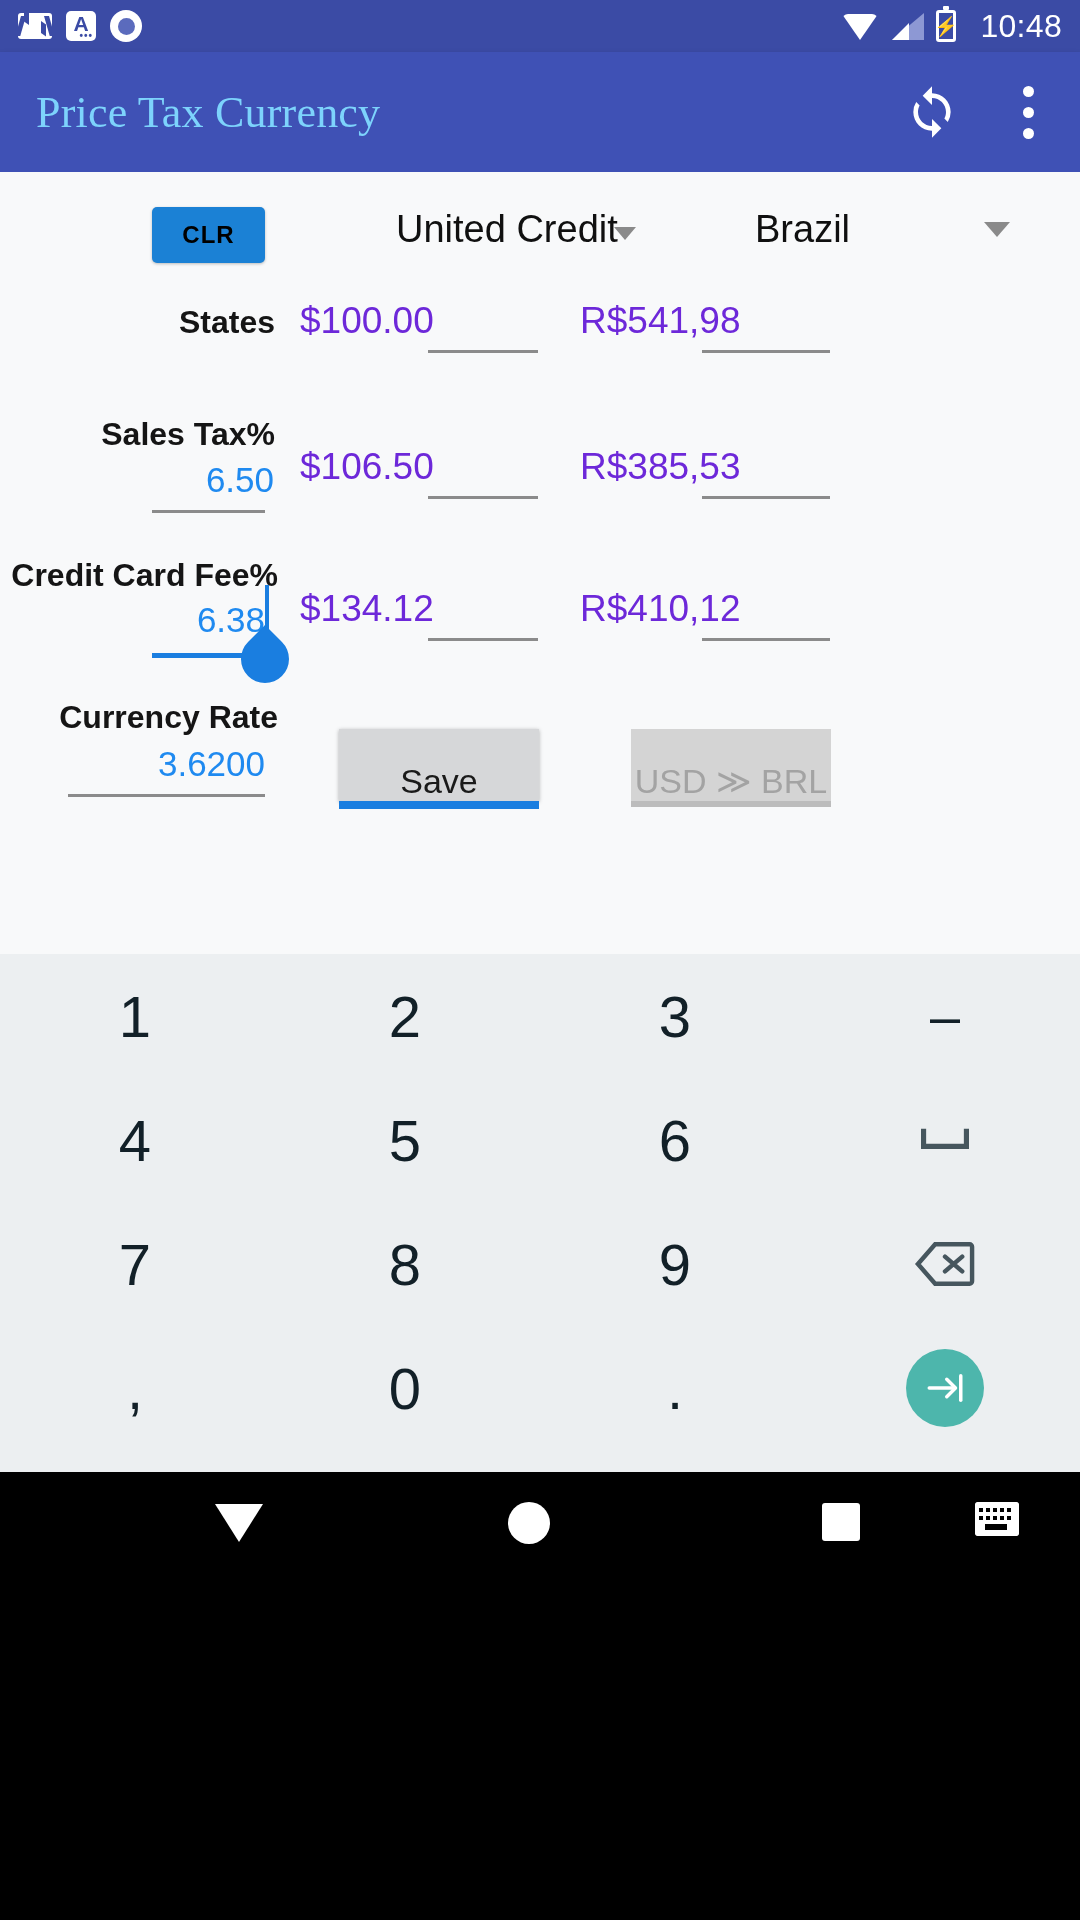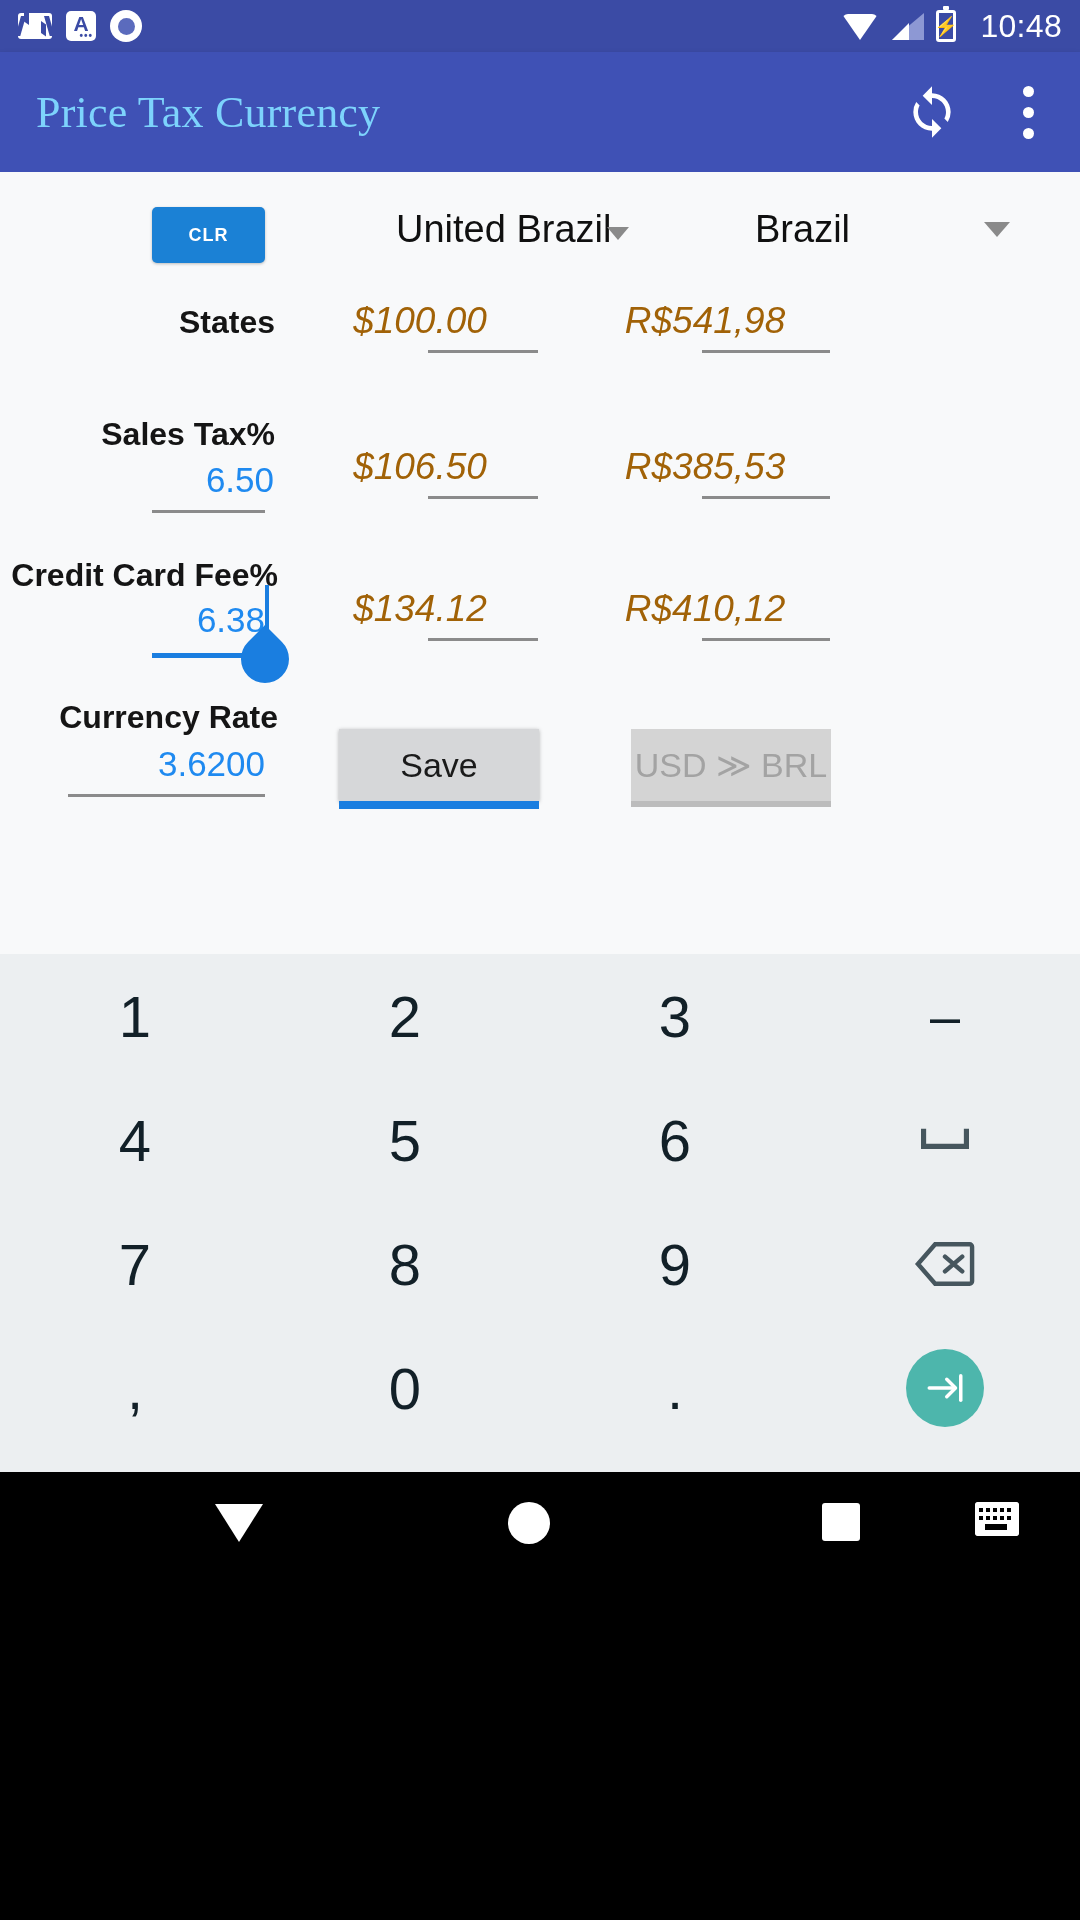--- a/index.html
+++ b/index.html
@@ -70,7 +70,7 @@
 
   .clr-btn {
     position: absolute; left: 152px; top: 35px; width: 113px; height: 56px;
-    background: #1b81d5; border-radius: 5px; color: #ffffff; font-size: 18px; font-weight: 700;
+    background: #1b81d5; border-radius: 5px; color: #000000; font-size: 24px; font-weight: 700;
     display: flex; align-items: center; justify-content: center; letter-spacing: 1px;
     box-shadow: 0 1px 3px rgba(0,0,0,.25);
   }

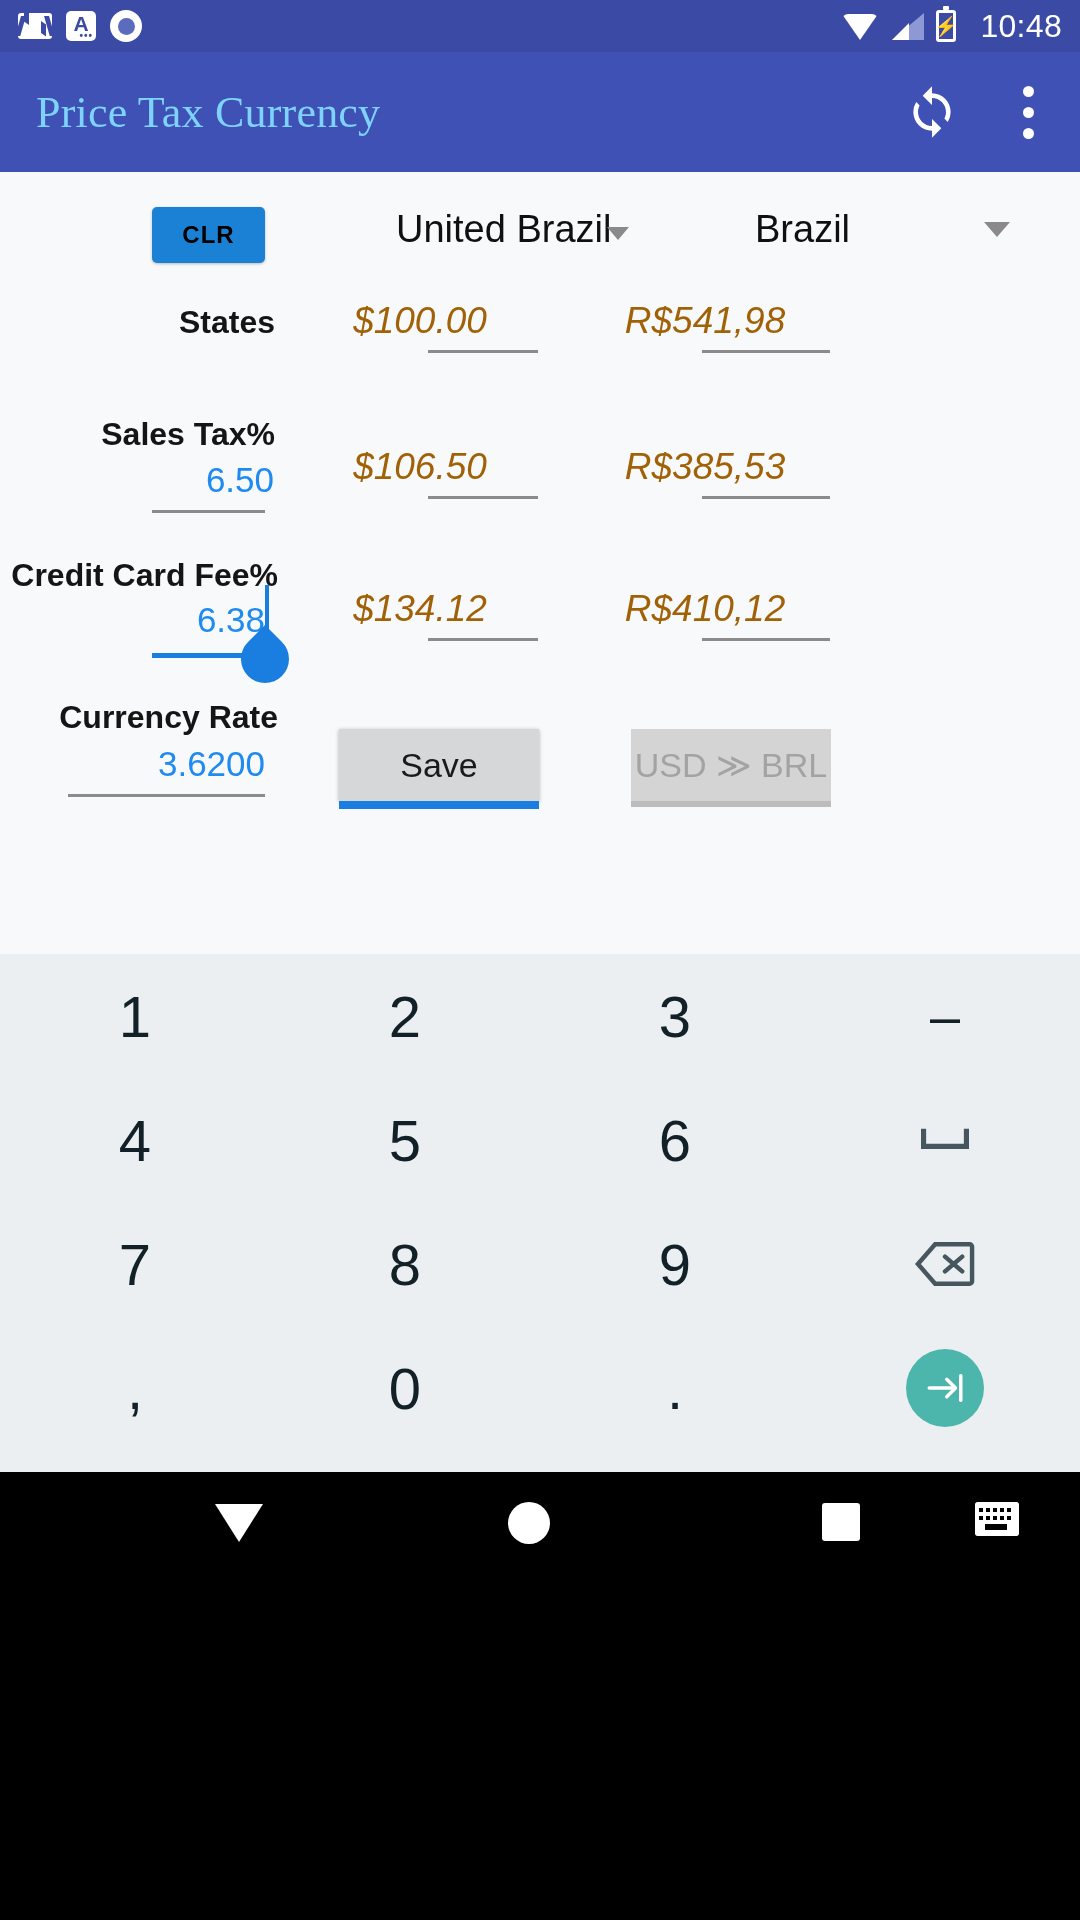--- a/index.html
+++ b/index.html
@@ -174,7 +174,7 @@
     <div class="clr-btn">CLR</div>
 
     <div class="ddl" style="left:396px;">
-      <span class="txt">United Brazil</span>
+      <span class="txt">United Credit</span>
       <span class="caret sm" style="margin-left:-4px;margin-top:8px;"></span>
     </div>
 

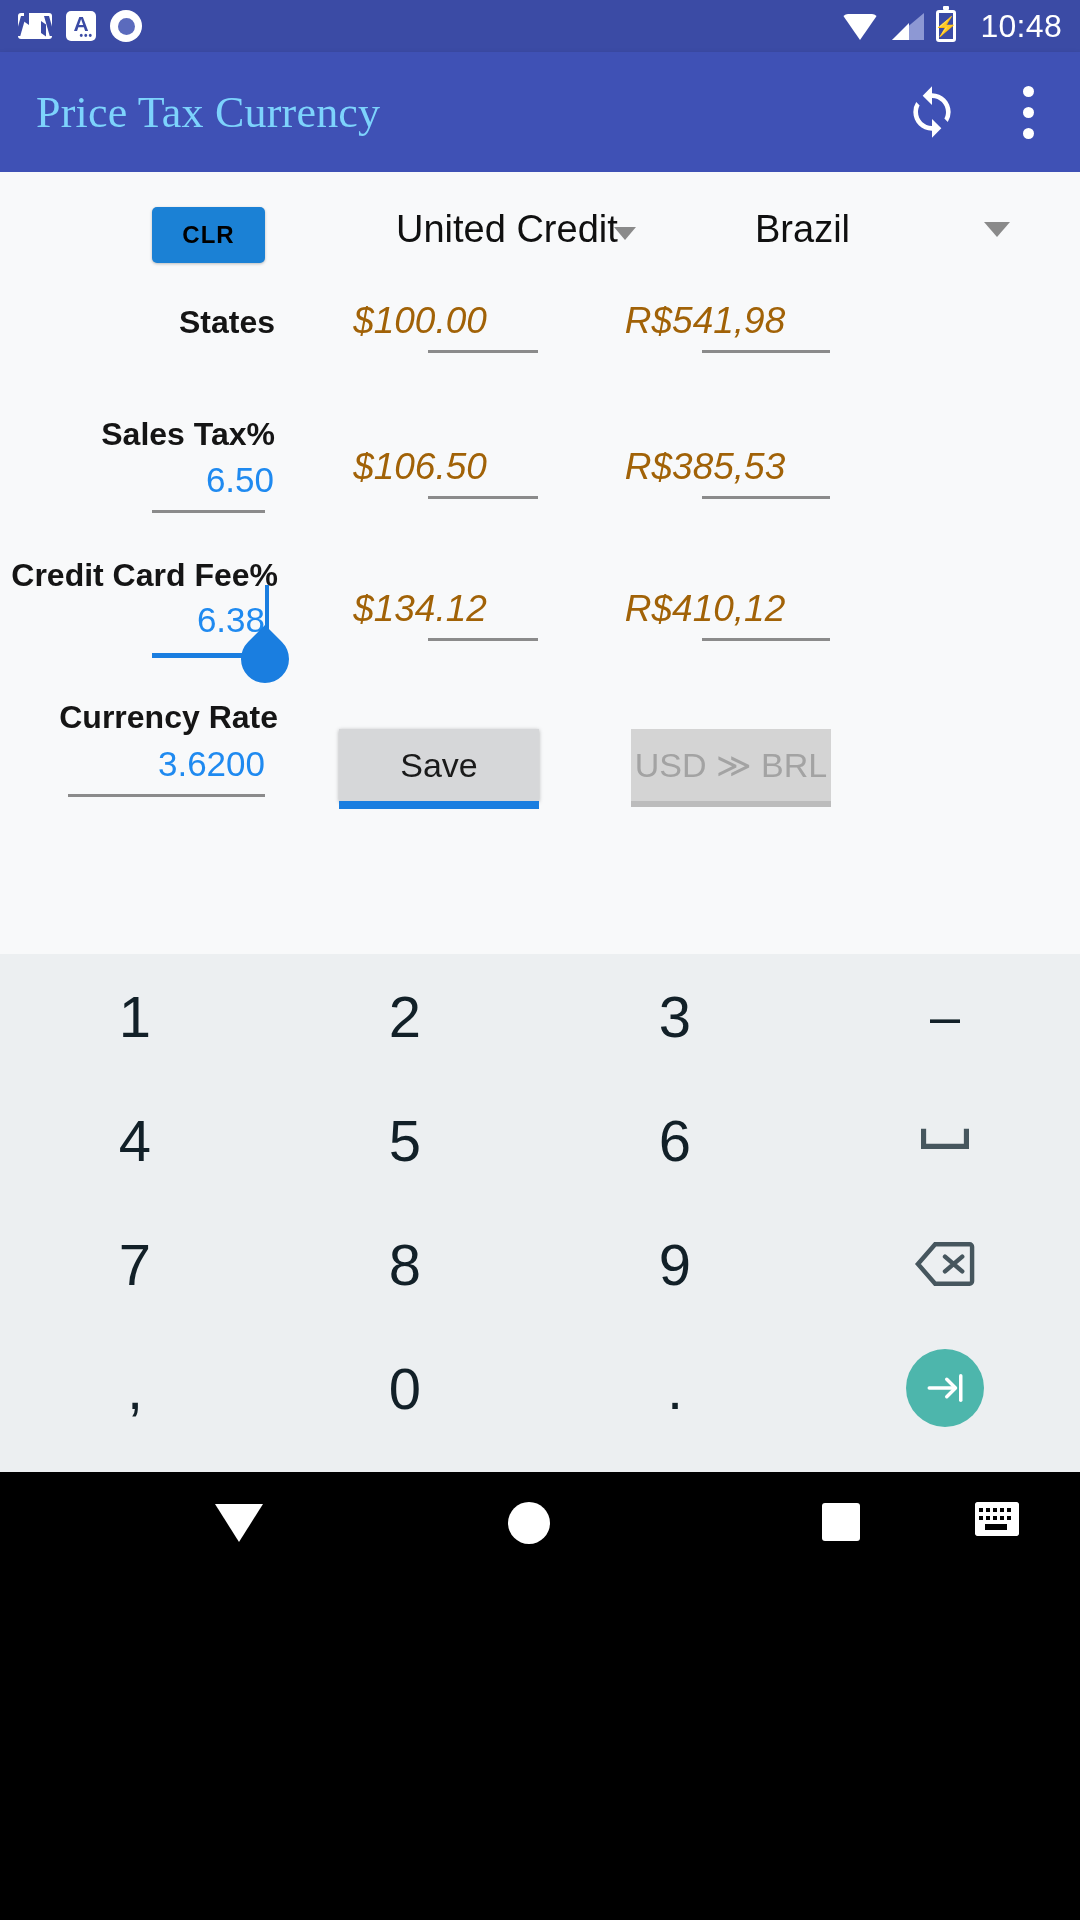--- a/index.html
+++ b/index.html
@@ -83,7 +83,7 @@
 
   .lbl { position: absolute; font-size: 32px; font-weight: 700; color: #151515; text-align: right; }
   .valnum { position: absolute; font-size: 35px; color: #1f8af0; text-align: right; }
-  .valtxt { position: absolute; font-size: 37px; color: #a16207; text-align: center; font-style: italic; }
+  .valtxt { position: absolute; font-size: 37px; color: #6d28d9; text-align: left; }
 
   .uline { position: absolute; height: 3px; background: #8b8b8b; }
   .uline.blue { height: 5px; background: #1a7ee0; }

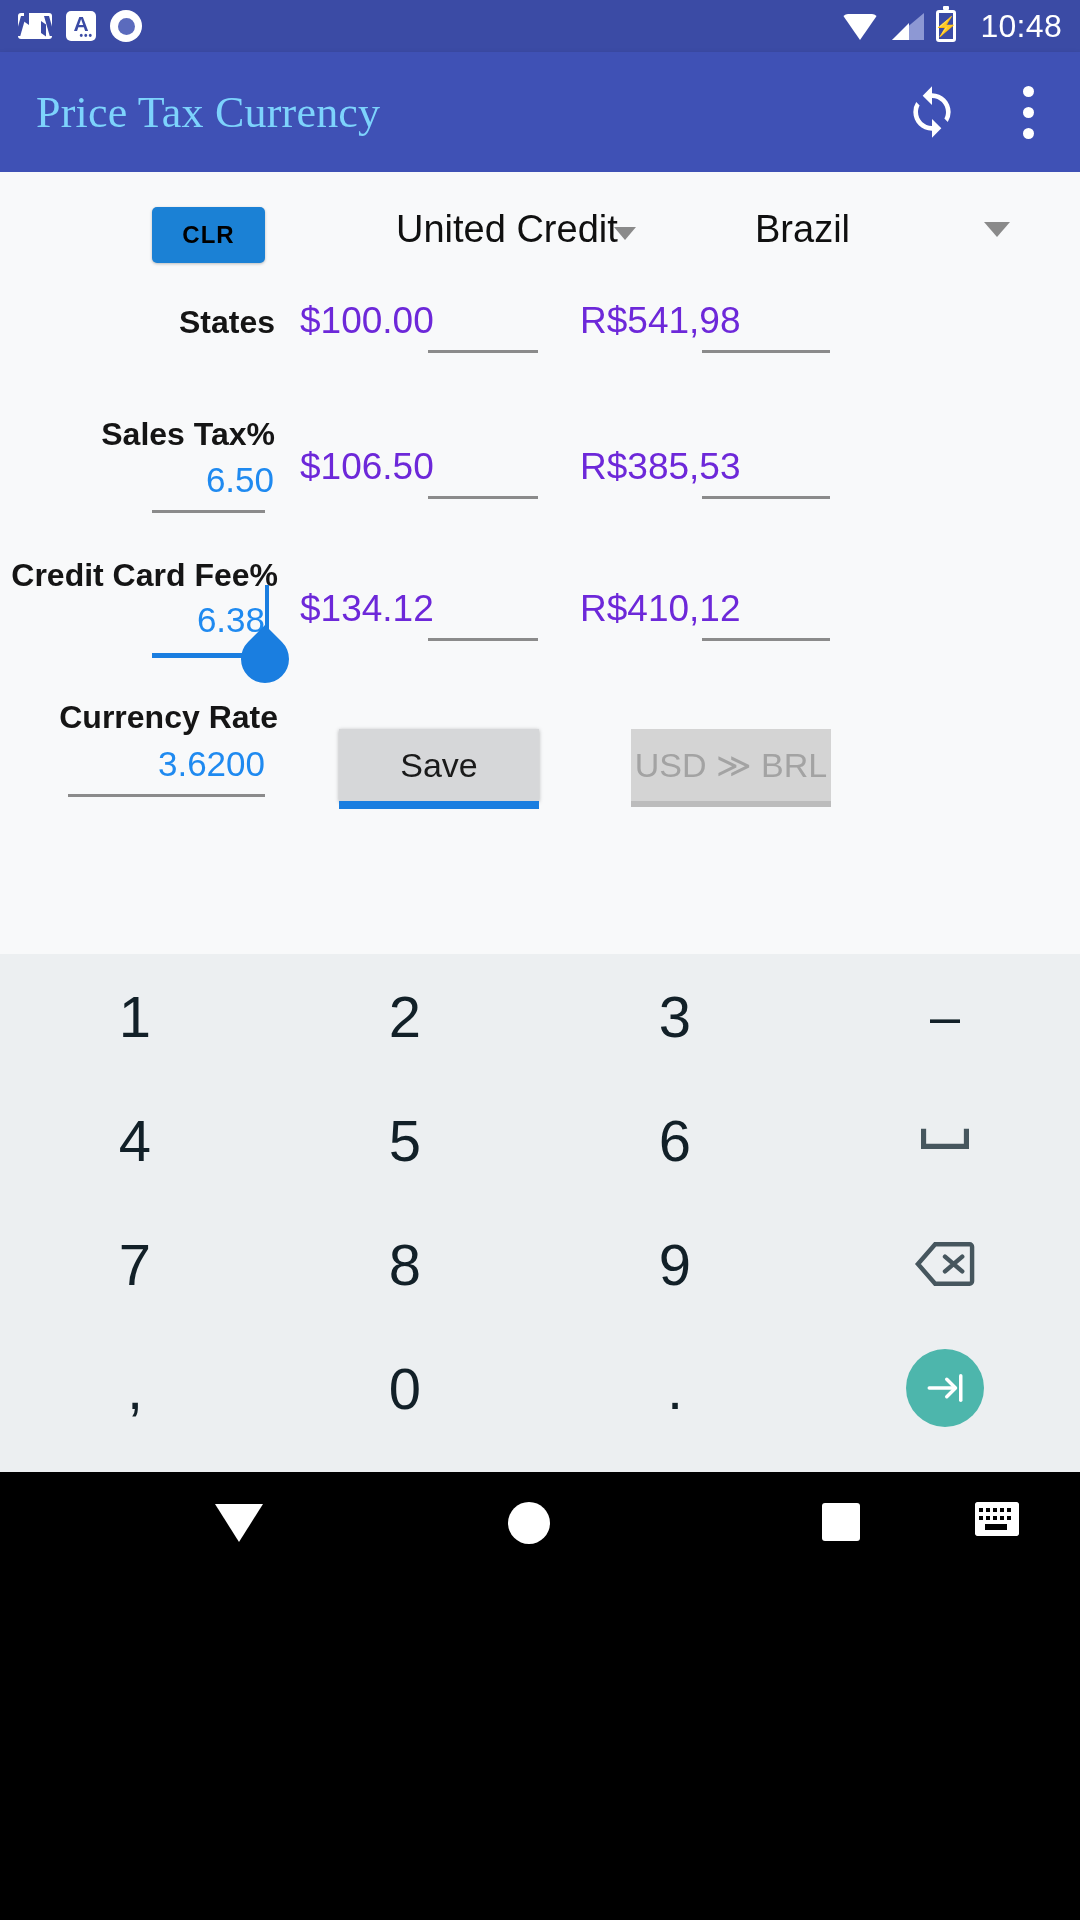--- a/index.html
+++ b/index.html
@@ -93,7 +93,7 @@
     border-radius: 0 50% 50% 50%; transform: rotate(45deg); }
 
   .btn {
-    position: absolute; display: flex; align-items: center; justify-content: center;
+    position: absolute; display: flex; align-items: flex-end; justify-content: center;
     font-size: 34px; color: #1a1a1a;
   }
   .btn.save { background: #d6d7d9; box-shadow: 0 1px 4px rgba(0,0,0,.3); }

